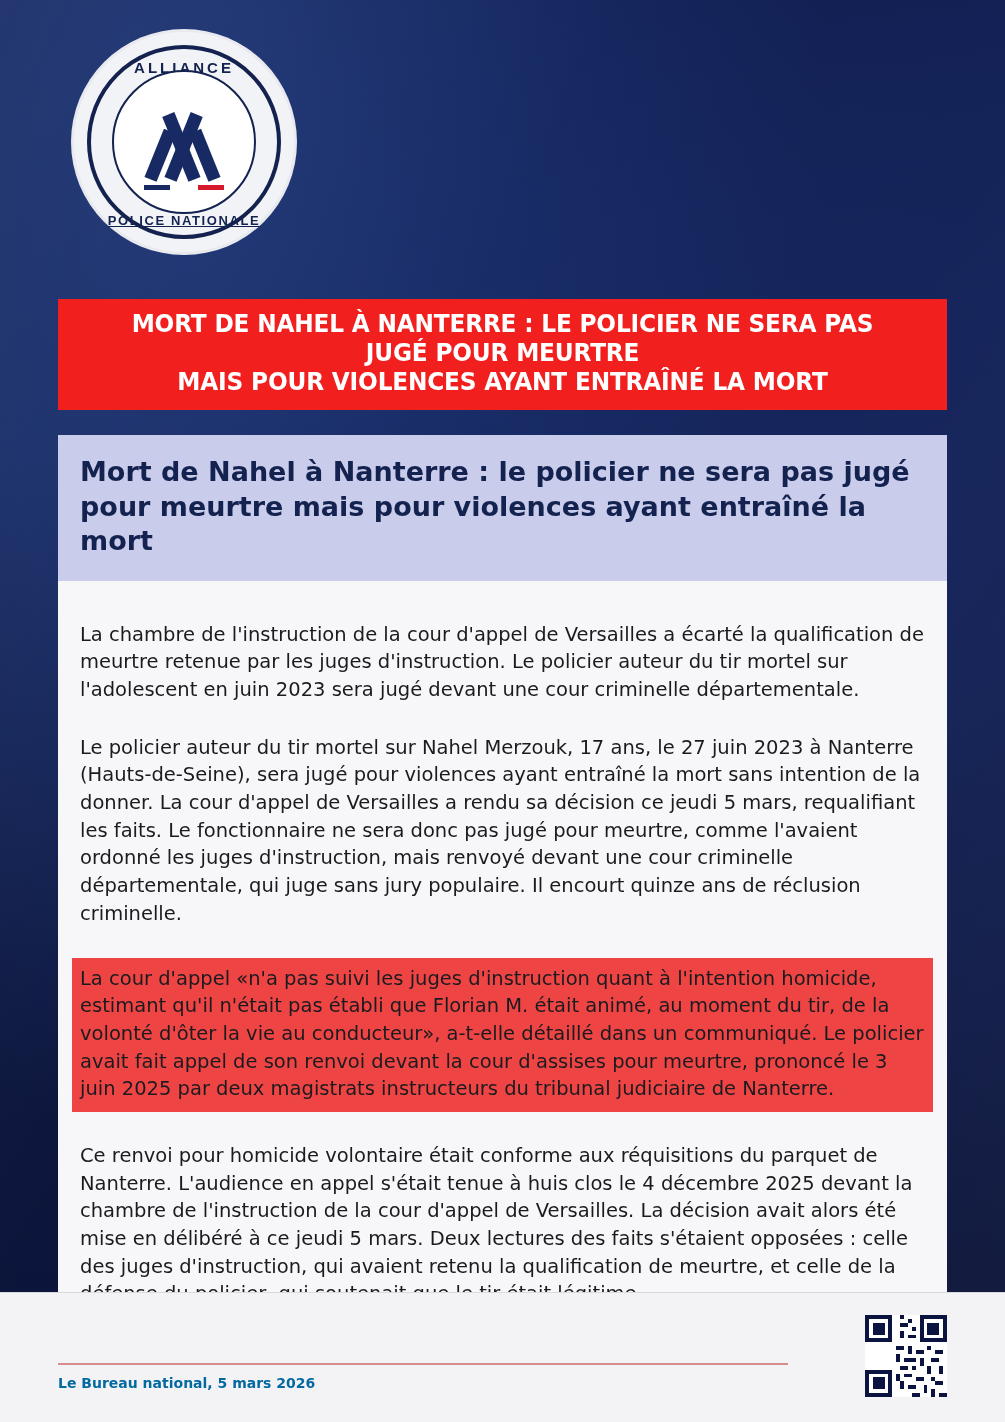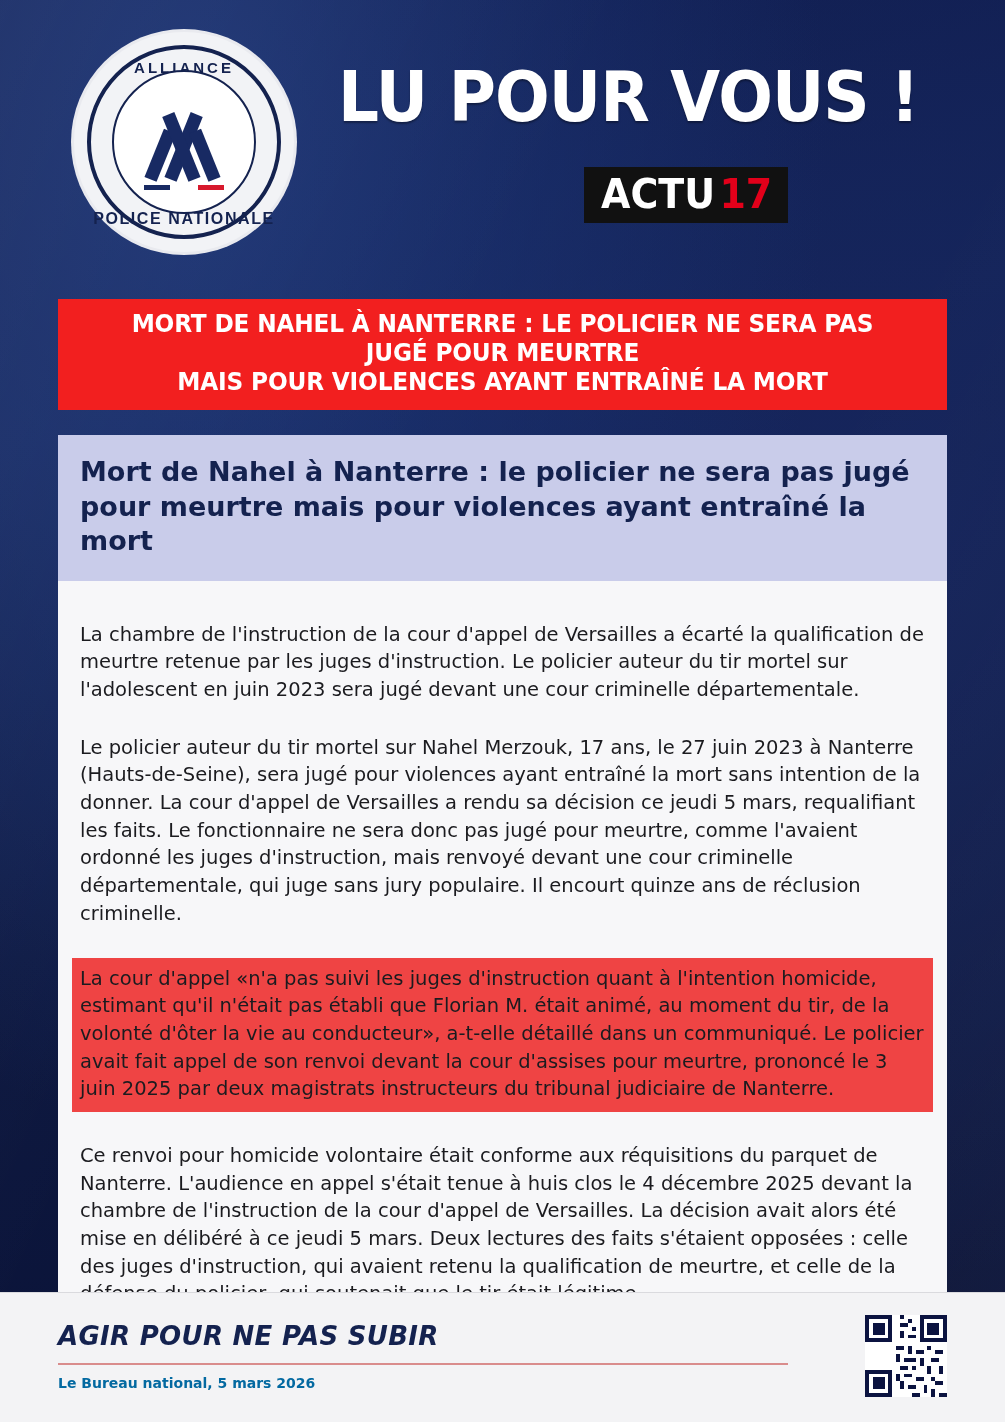--- a/index.html
+++ b/index.html
@@ -260,13 +260,6 @@
       </div>
     </div>
 
-    <div class="header-right">
-      <div class="lu-pour-vous">LU POUR VOUS !</div>
-      <div class="actu-badge">
-        <span class="actu">ACTU</span>
-        <span class="num">17</span>
-      </div>
-    </div>
   </div>
 
   <div class="red-bar">

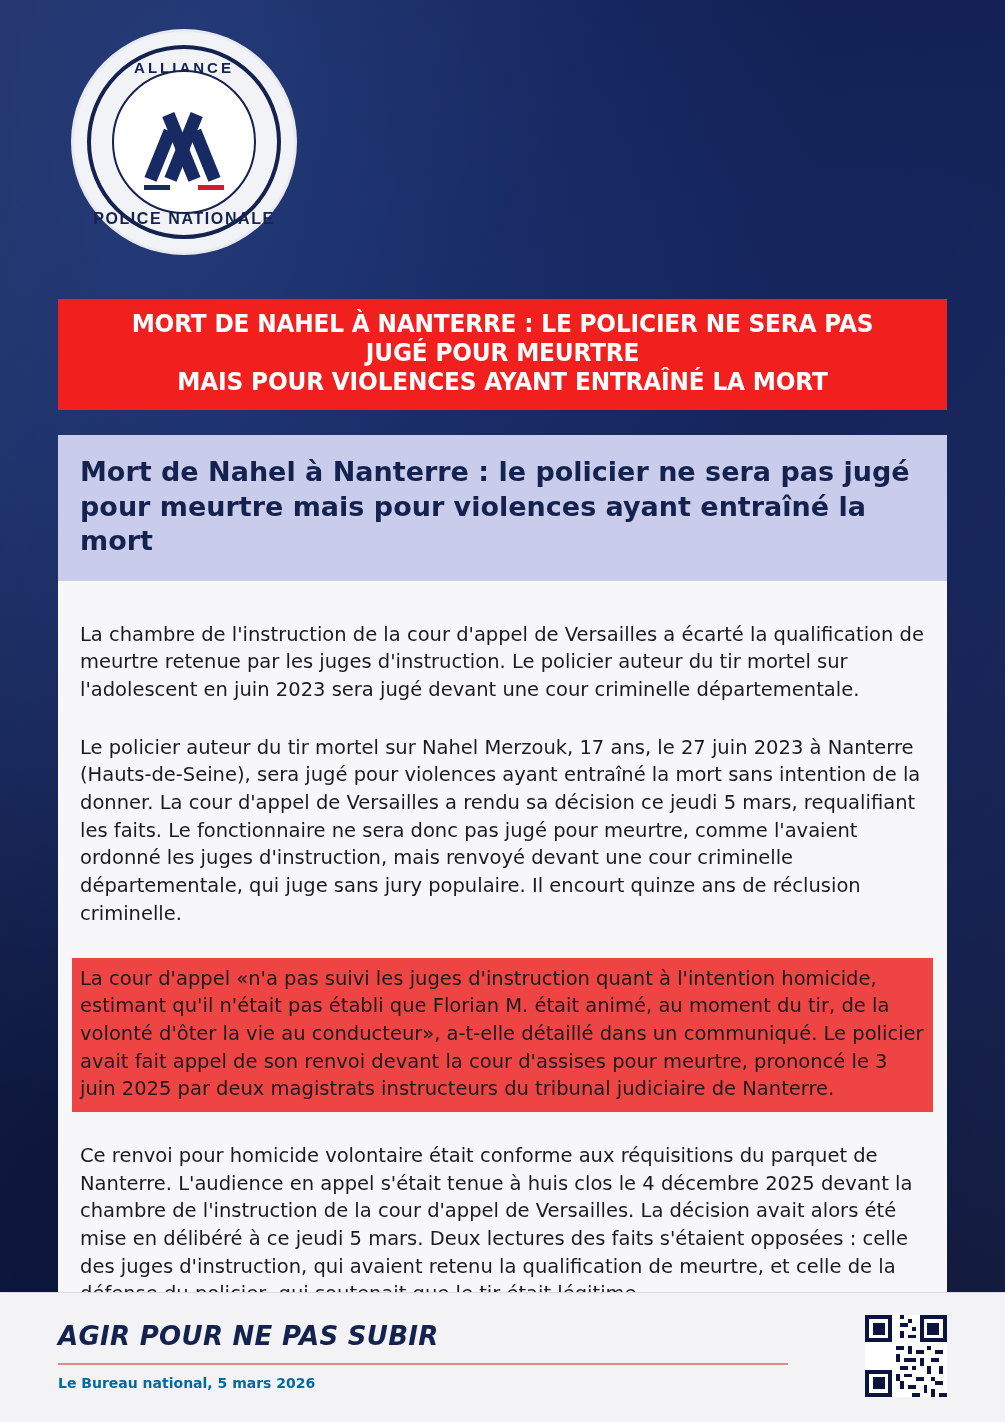--- a/index.html
+++ b/index.html
@@ -96,7 +96,7 @@
     letter-spacing: 3px;
   }
   .logo-text-top { top: 27px; }
-  .logo-text-bottom { bottom: 24px; font-size: 16px; letter-spacing: 1.6px; }
+  .logo-text-bottom { bottom: 24px; font-size: 13px; letter-spacing: 1.6px; text-decoration: underline; }
 
   .header-right {
     margin-left: 44px;

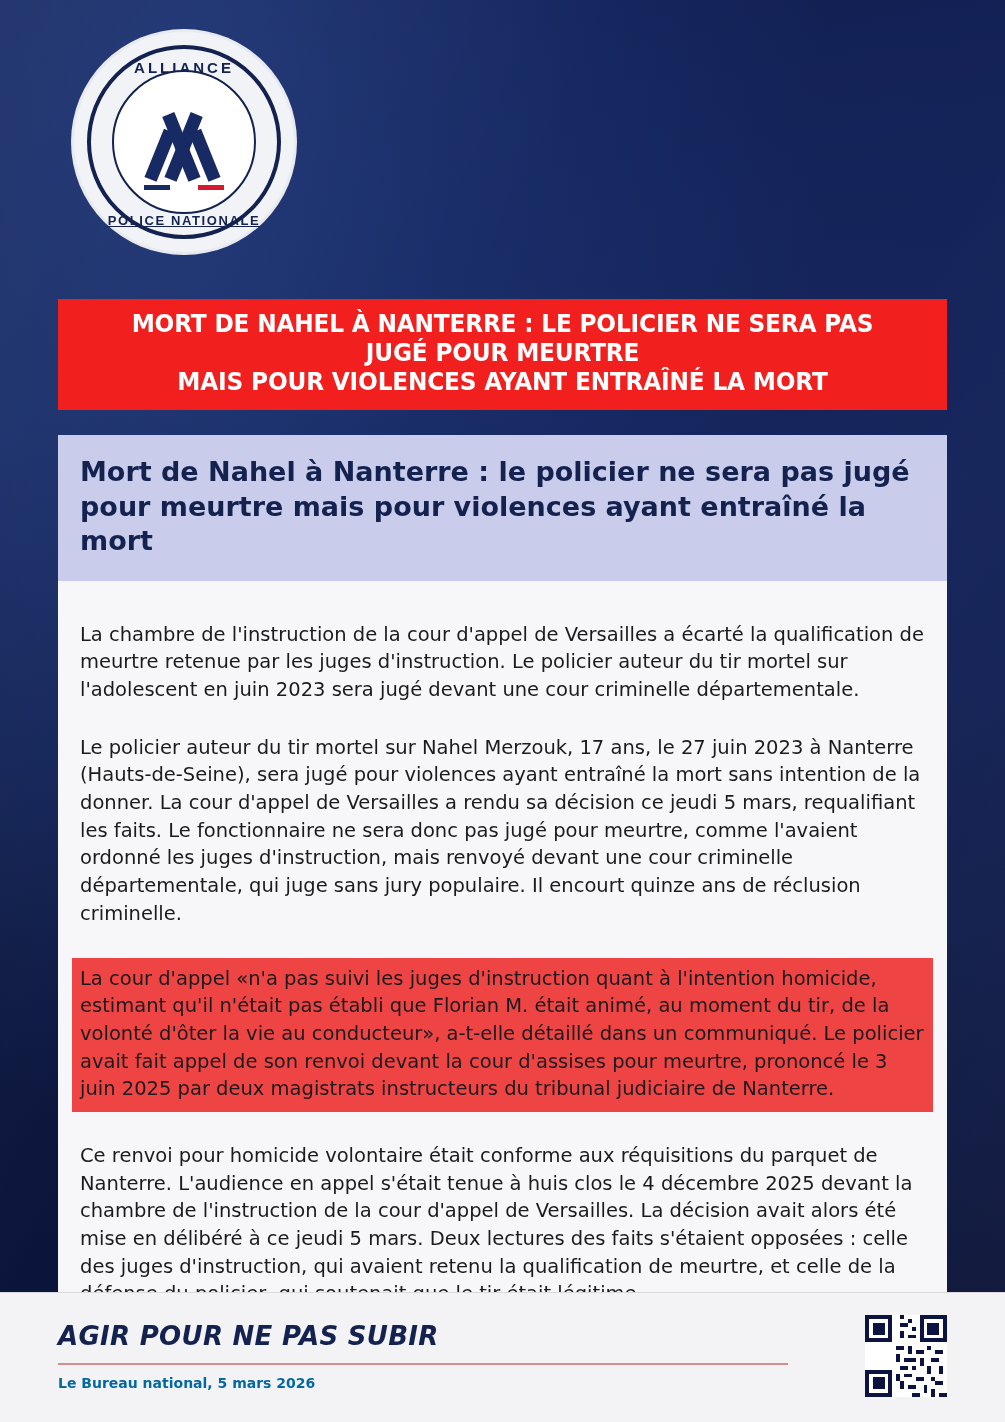--- a/index.html
+++ b/index.html
@@ -282,7 +282,6 @@
   </div>
 
   <div class="footer">
-    <div class="footer-slogan">AGIR POUR NE PAS SUBIR</div>
     <div class="footer-rule"></div>
     <div class="footer-sub">Le Bureau national, 5 mars 2026</div>
     <div class="qr">

